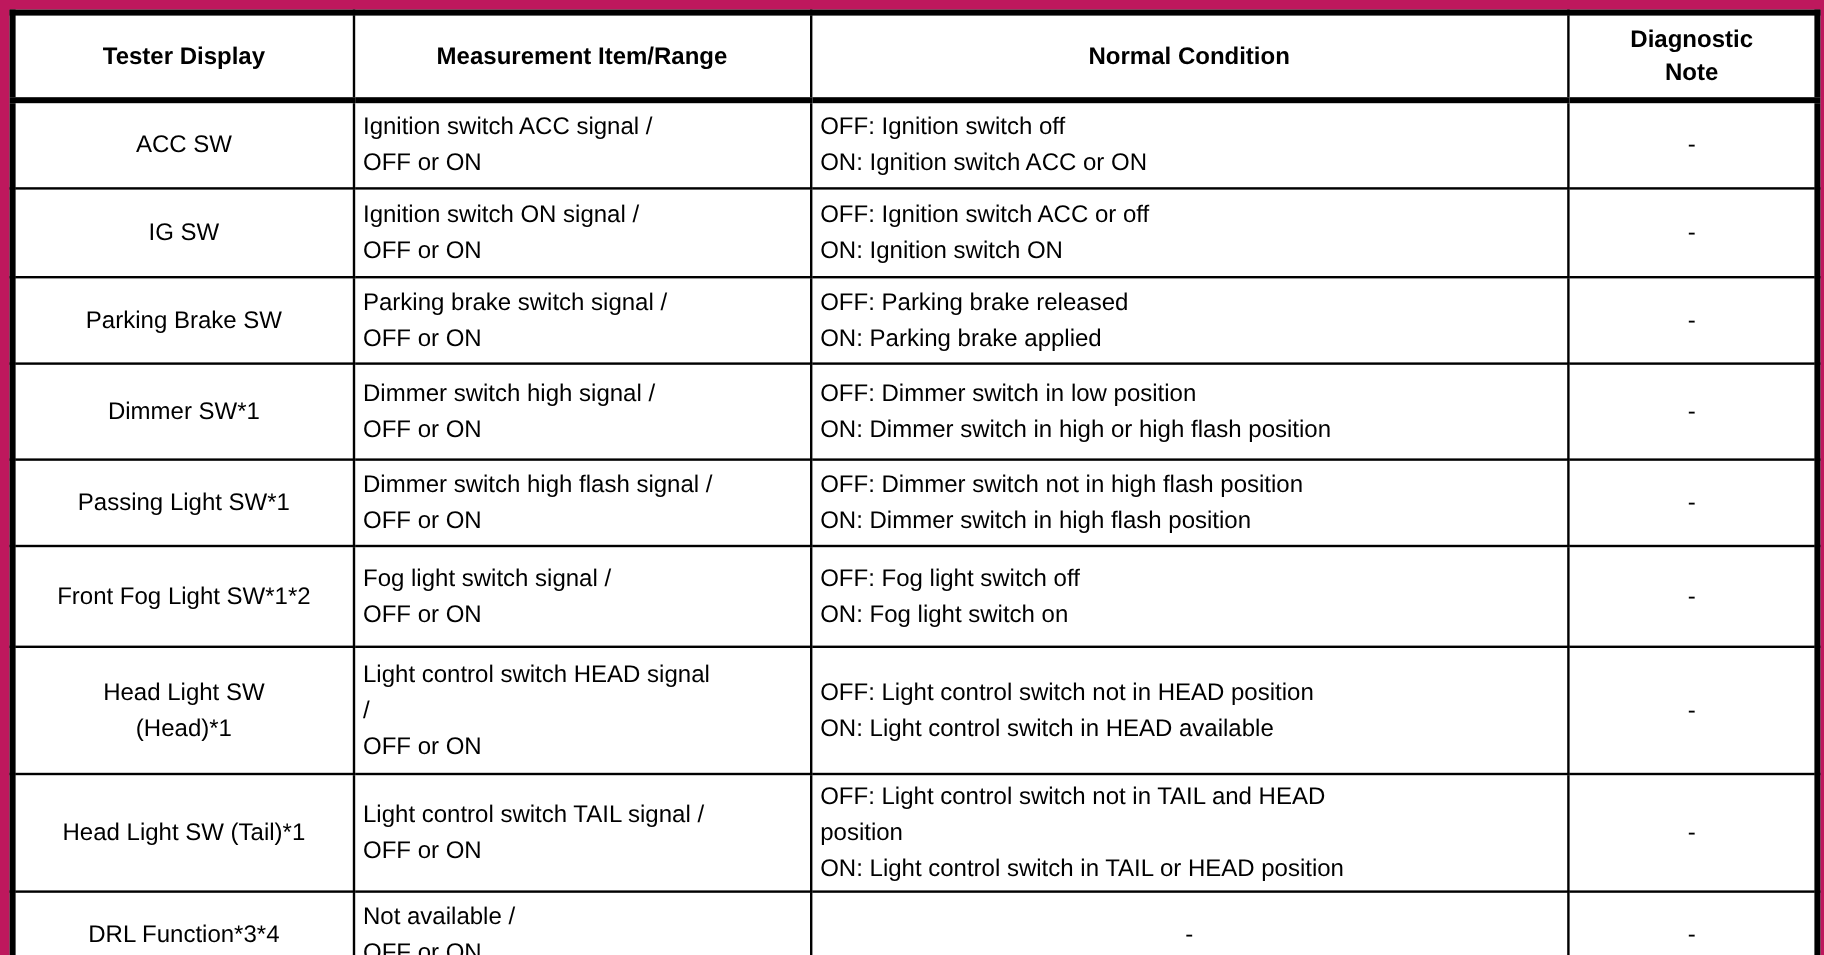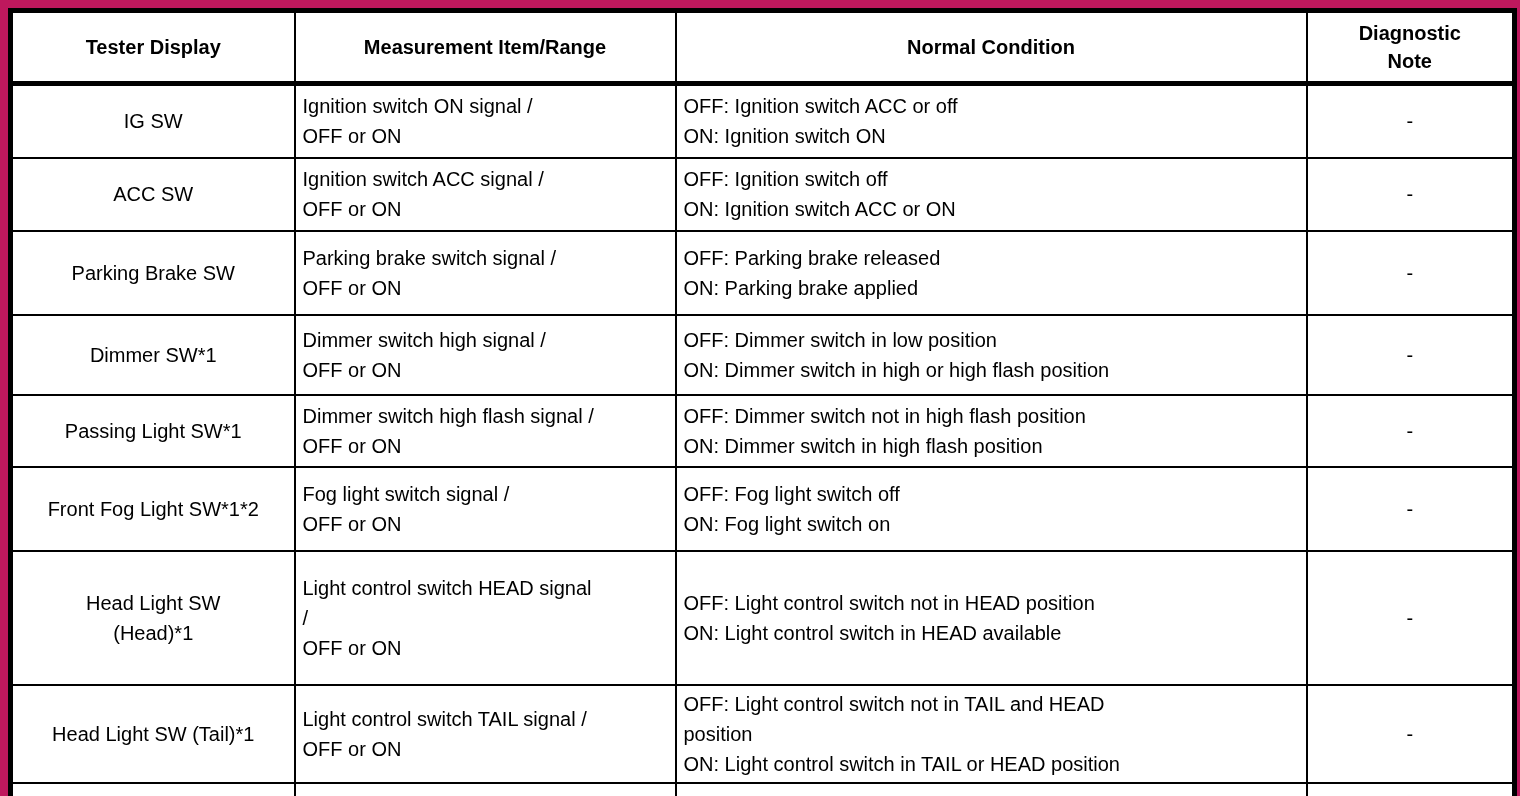--- a/index.html
+++ b/index.html
@@ -74,6 +74,22 @@
         </tr>
     </thead>
     <tbody>
+        <tr style="height: 73px;">
+          <td class="c">
+            <div>ACC SW</div>
+          </td>
+          <td class="l">
+            <div>Ignition switch ACC signal /</div>
+            <div>OFF or ON</div>
+          </td>
+          <td class="l">
+            <div>OFF: Ignition switch off</div>
+            <div>ON: Ignition switch ACC or ON</div>
+          </td>
+          <td class="c">
+            <div>-</div>
+          </td>
+        </tr>
         <tr style="height: 74px;">
           <td class="c">
             <div>IG SW</div>
@@ -85,22 +101,6 @@
           <td class="l">
             <div>OFF: Ignition switch ACC or off</div>
             <div>ON: Ignition switch ON</div>
-          </td>
-          <td class="c">
-            <div>-</div>
-          </td>
-        </tr>
-        <tr style="height: 73px;">
-          <td class="c">
-            <div>ACC SW</div>
-          </td>
-          <td class="l">
-            <div>Ignition switch ACC signal /</div>
-            <div>OFF or ON</div>
-          </td>
-          <td class="l">
-            <div>OFF: Ignition switch off</div>
-            <div>ON: Ignition switch ACC or ON</div>
           </td>
           <td class="c">
             <div>-</div>

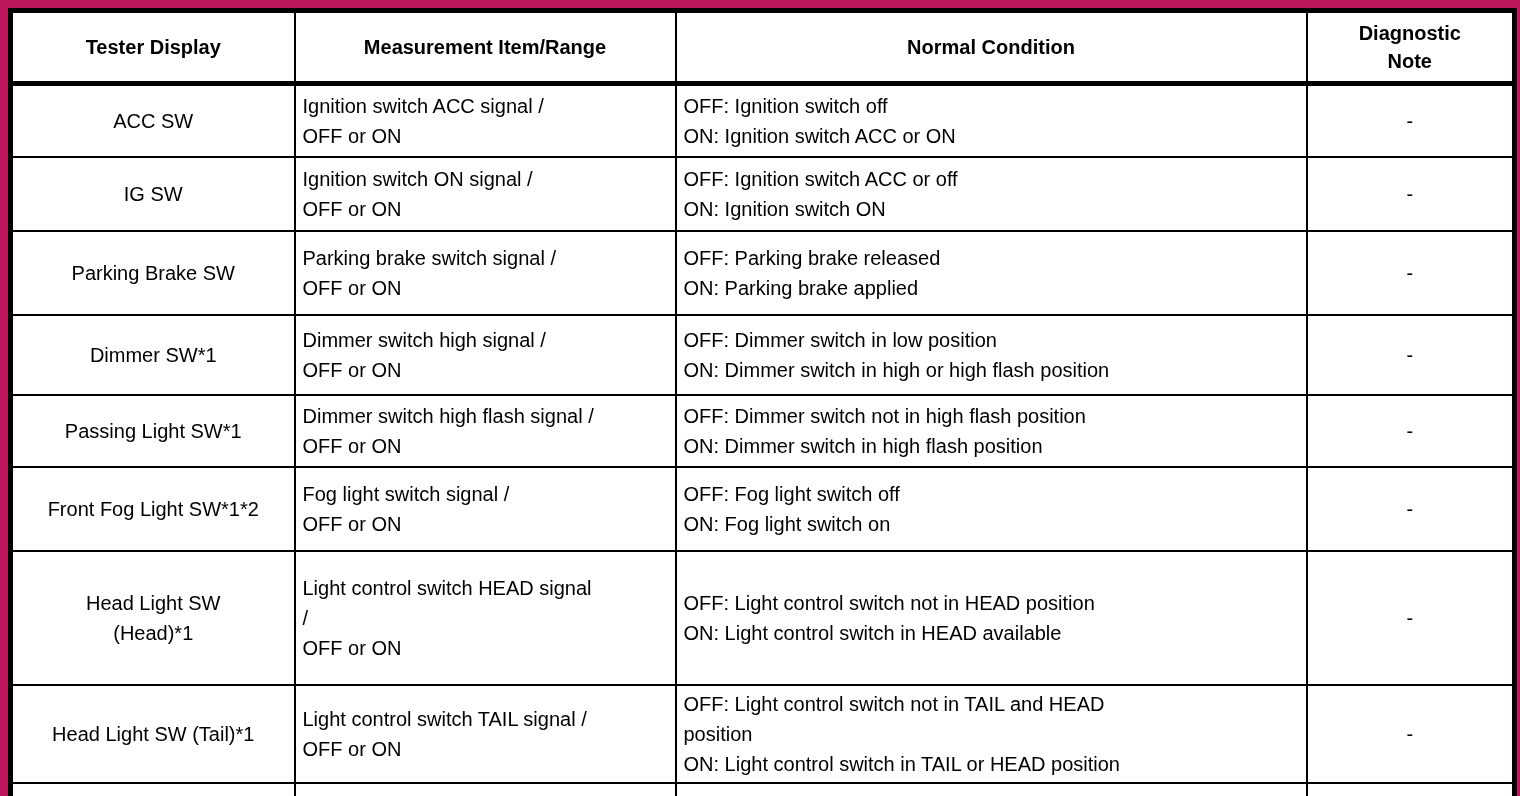--- a/index.html
+++ b/index.html
@@ -106,7 +106,7 @@
             <div>-</div>
           </td>
         </tr>
-        <tr style="height: 84px;">
+        <tr style="height: 72px;">
           <td class="c">
             <div>Parking Brake SW</div>
           </td>

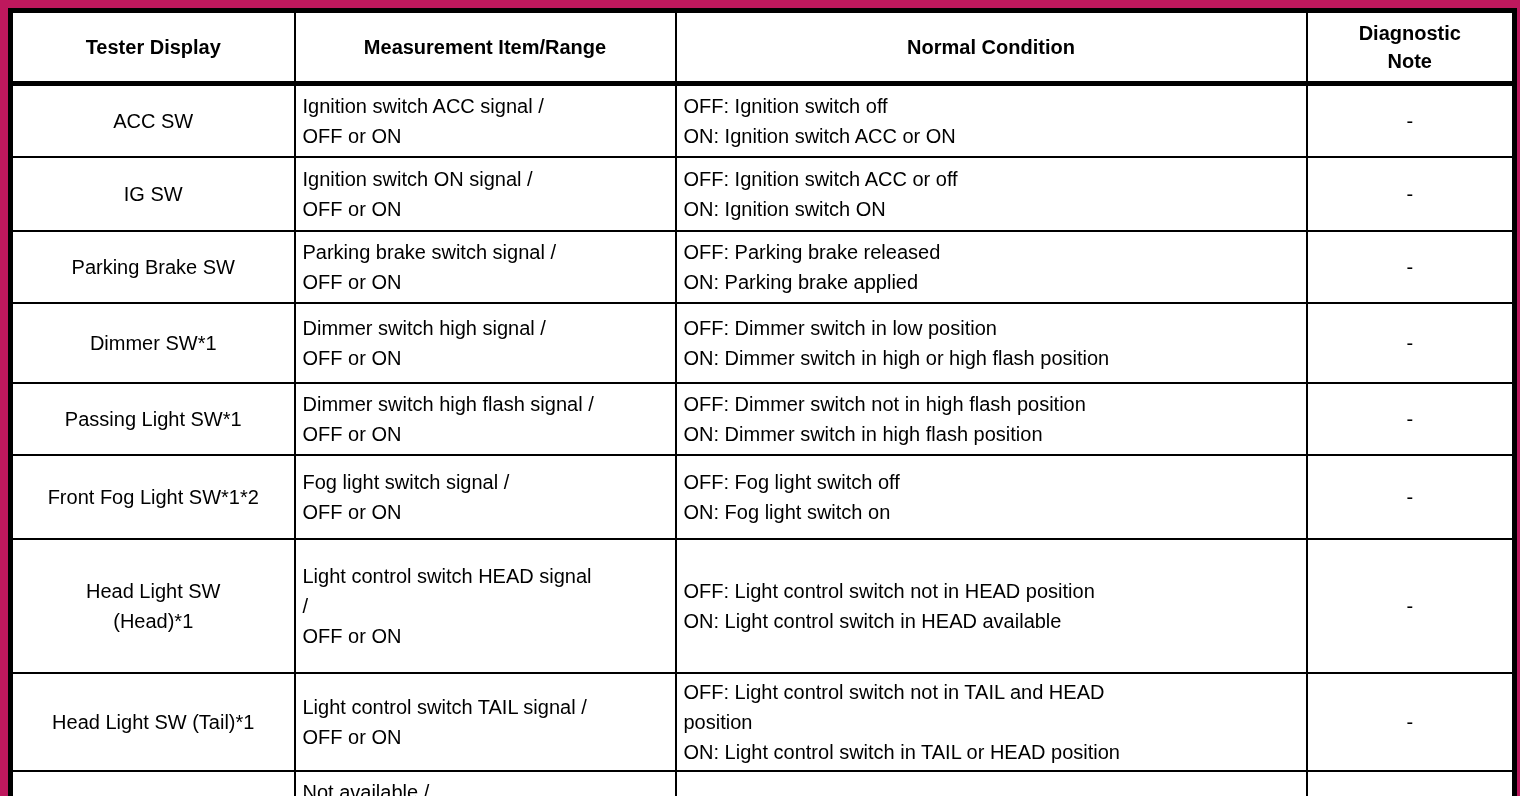--- a/index.html
+++ b/index.html
@@ -170,7 +170,7 @@
             <div>-</div>
           </td>
         </tr>
-        <tr style="height: 134px;">
+        <tr style="height: 106px;">
           <td class="c">
             <div>Head Light SW</div>
             <div>(Head)*1</div>

